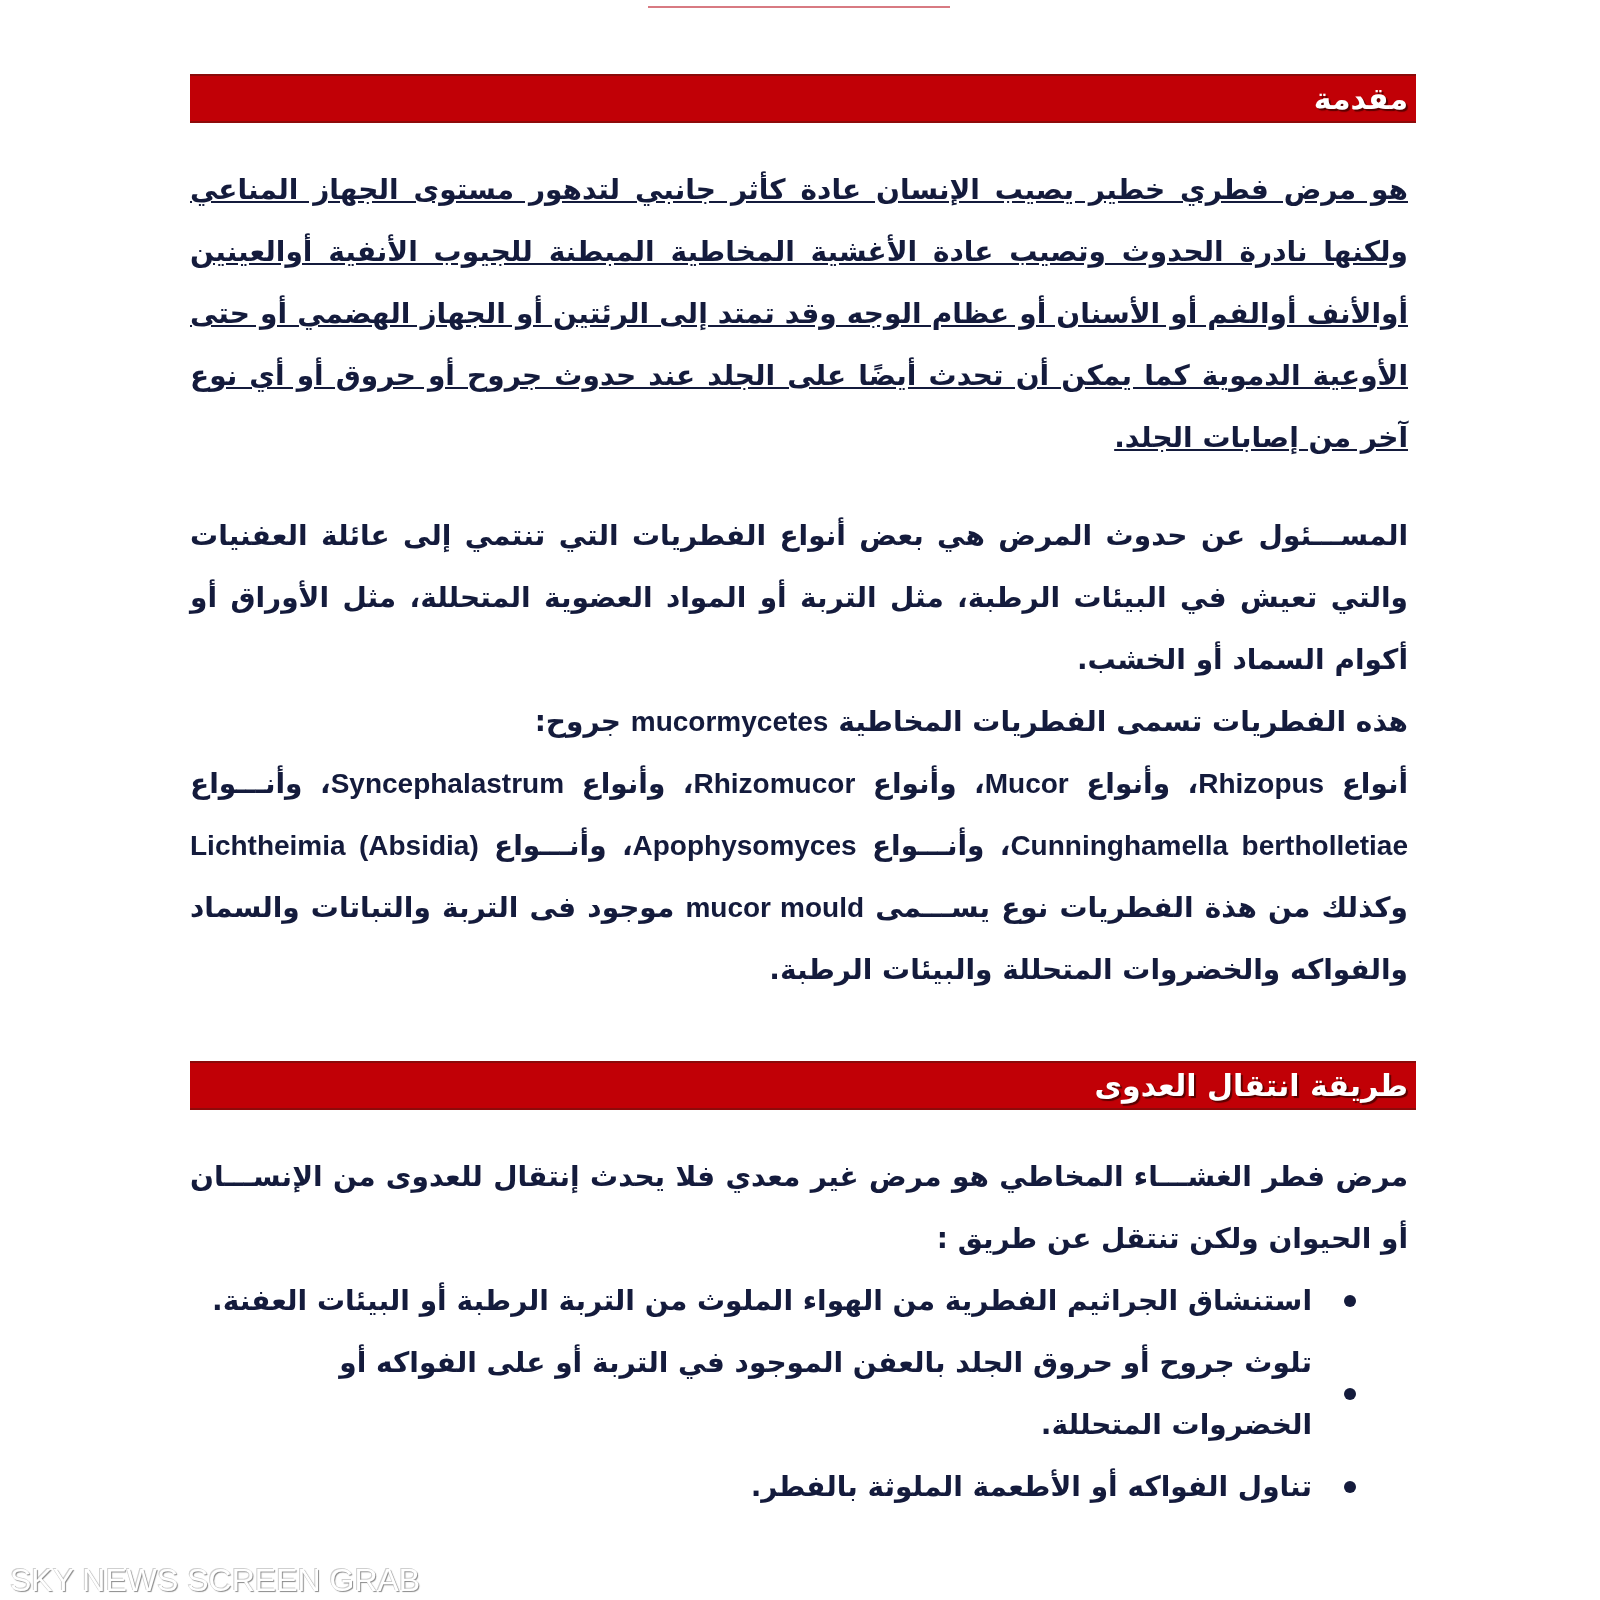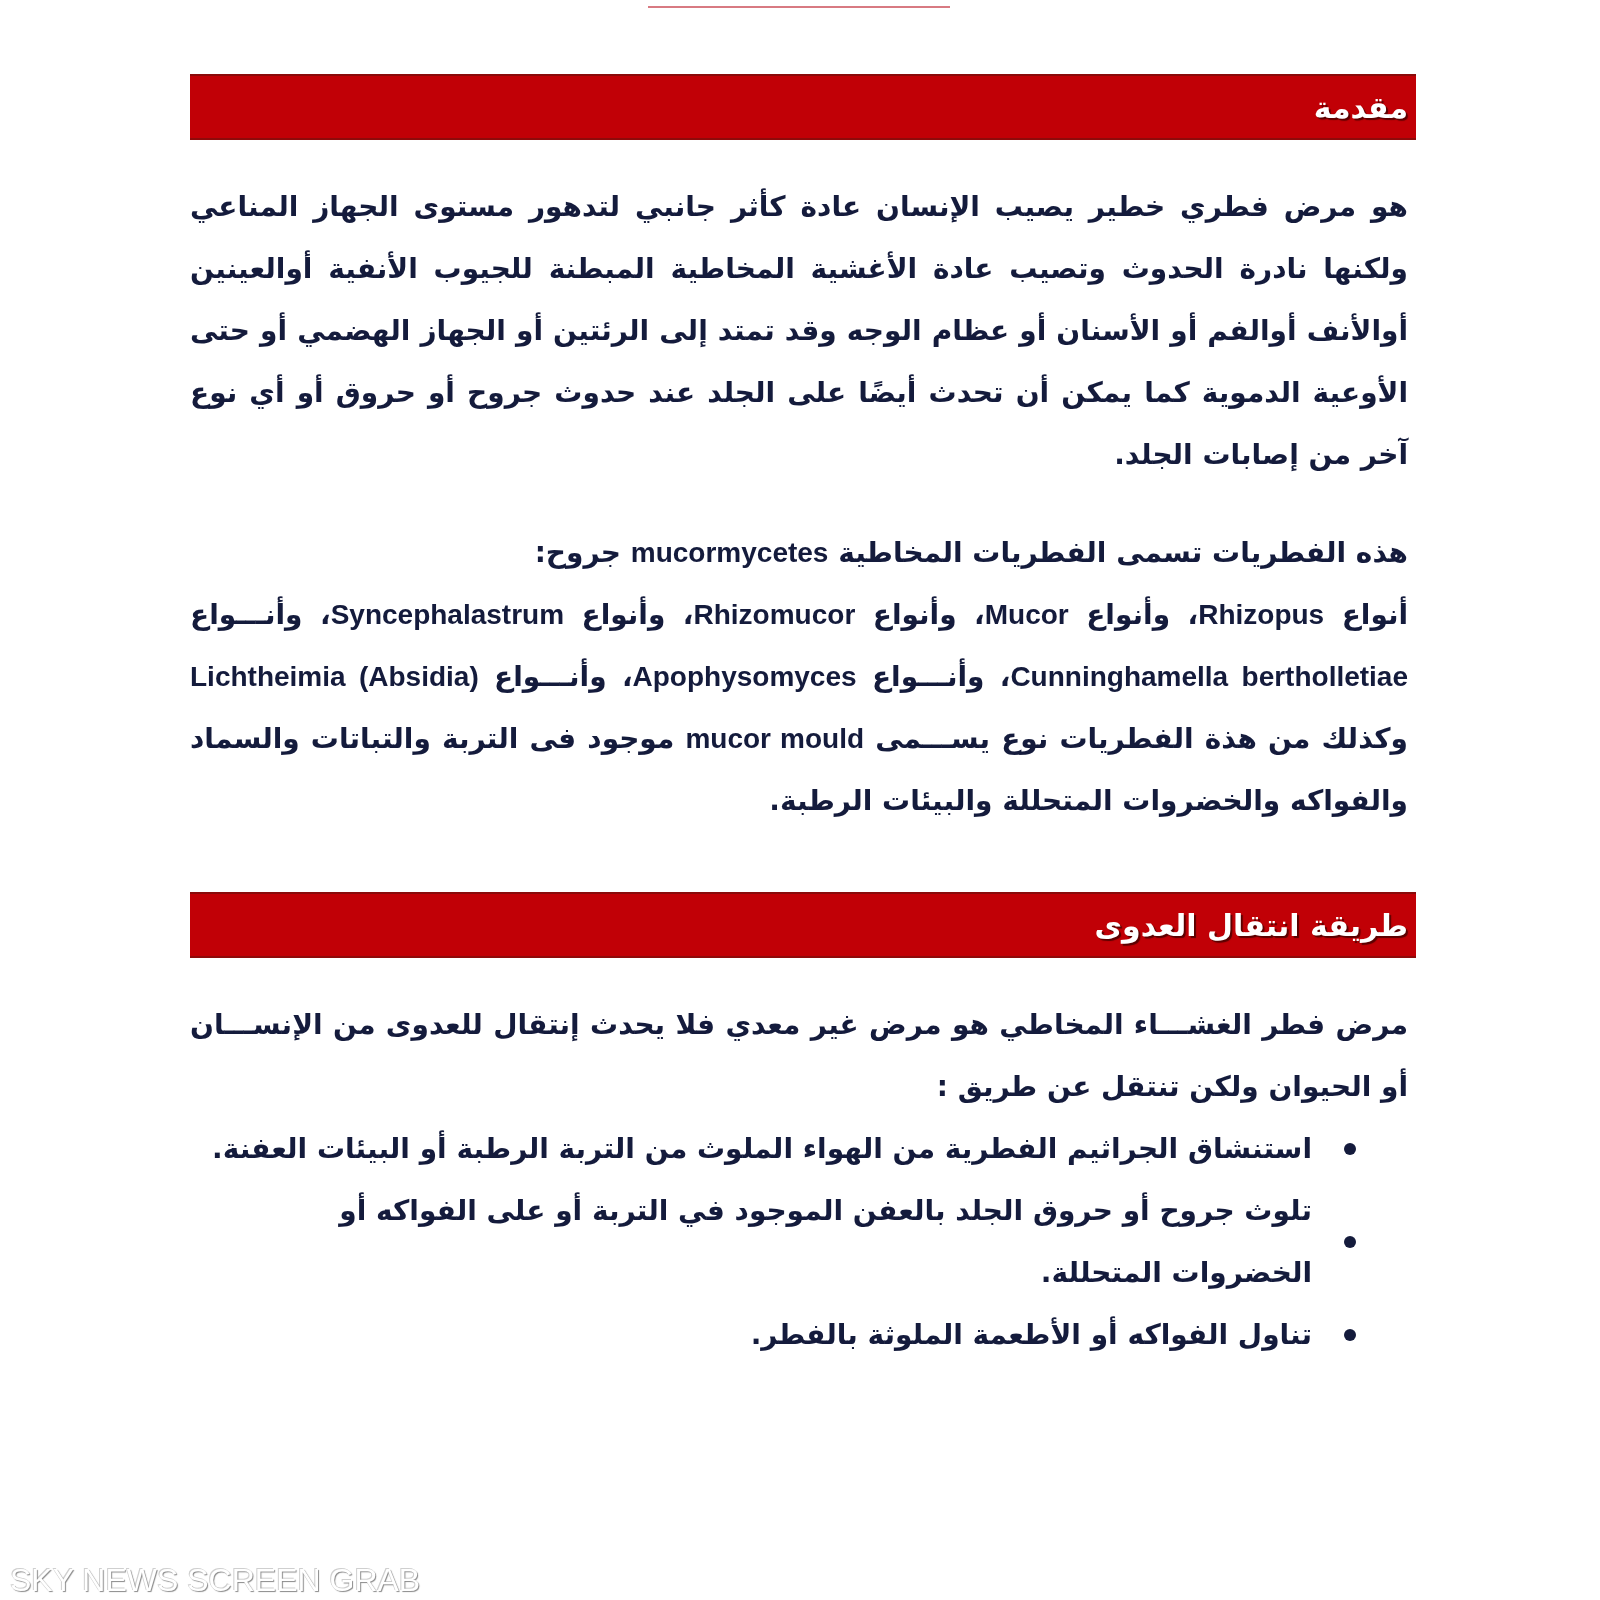--- a/index.html
+++ b/index.html
@@ -30,7 +30,7 @@
     }
     .section-bar {
       background: #c10006;
-      height: 66px;
+      height: 49px;
       box-shadow: 0 -2px 0 #8e0a0a inset, 0 2px 0 #8a0a0a inset;
       direction: rtl;
       display: flex;

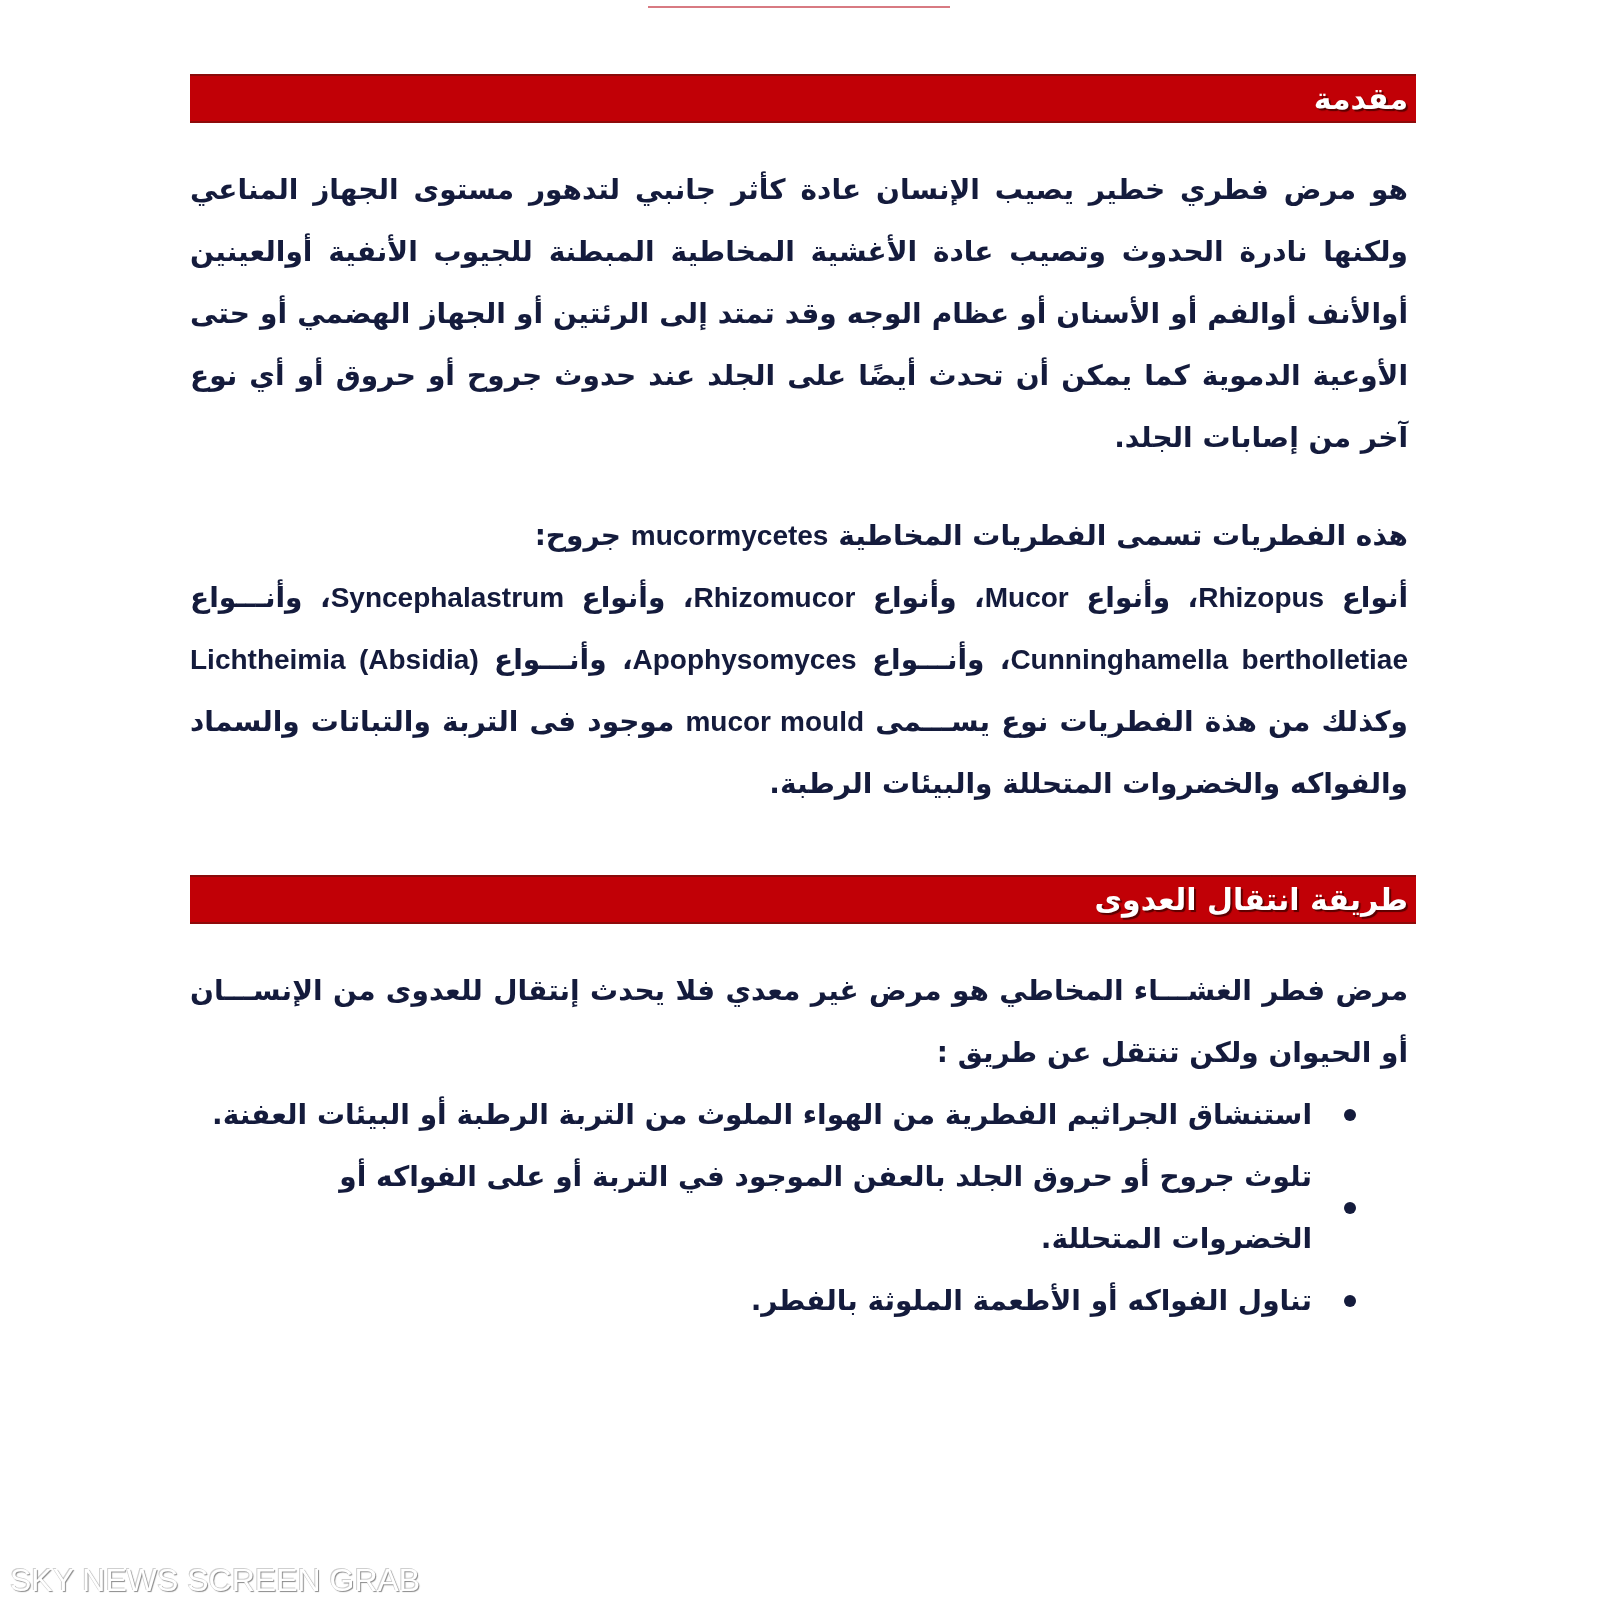--- a/index.html
+++ b/index.html
@@ -63,7 +63,7 @@
       unicode-bidi: isolate;
     }
     .sec1-bar { margin-top: 0; }
-    .sec1-text { margin-top: 36px; }
+    .sec1-text { margin-top: 36px; text-decoration: underline; }
     .sec2-bar { margin-top: 38px; }
     .sec2-text { margin-top: 36px; }
     .sec3-bar { margin-top: 60px; }

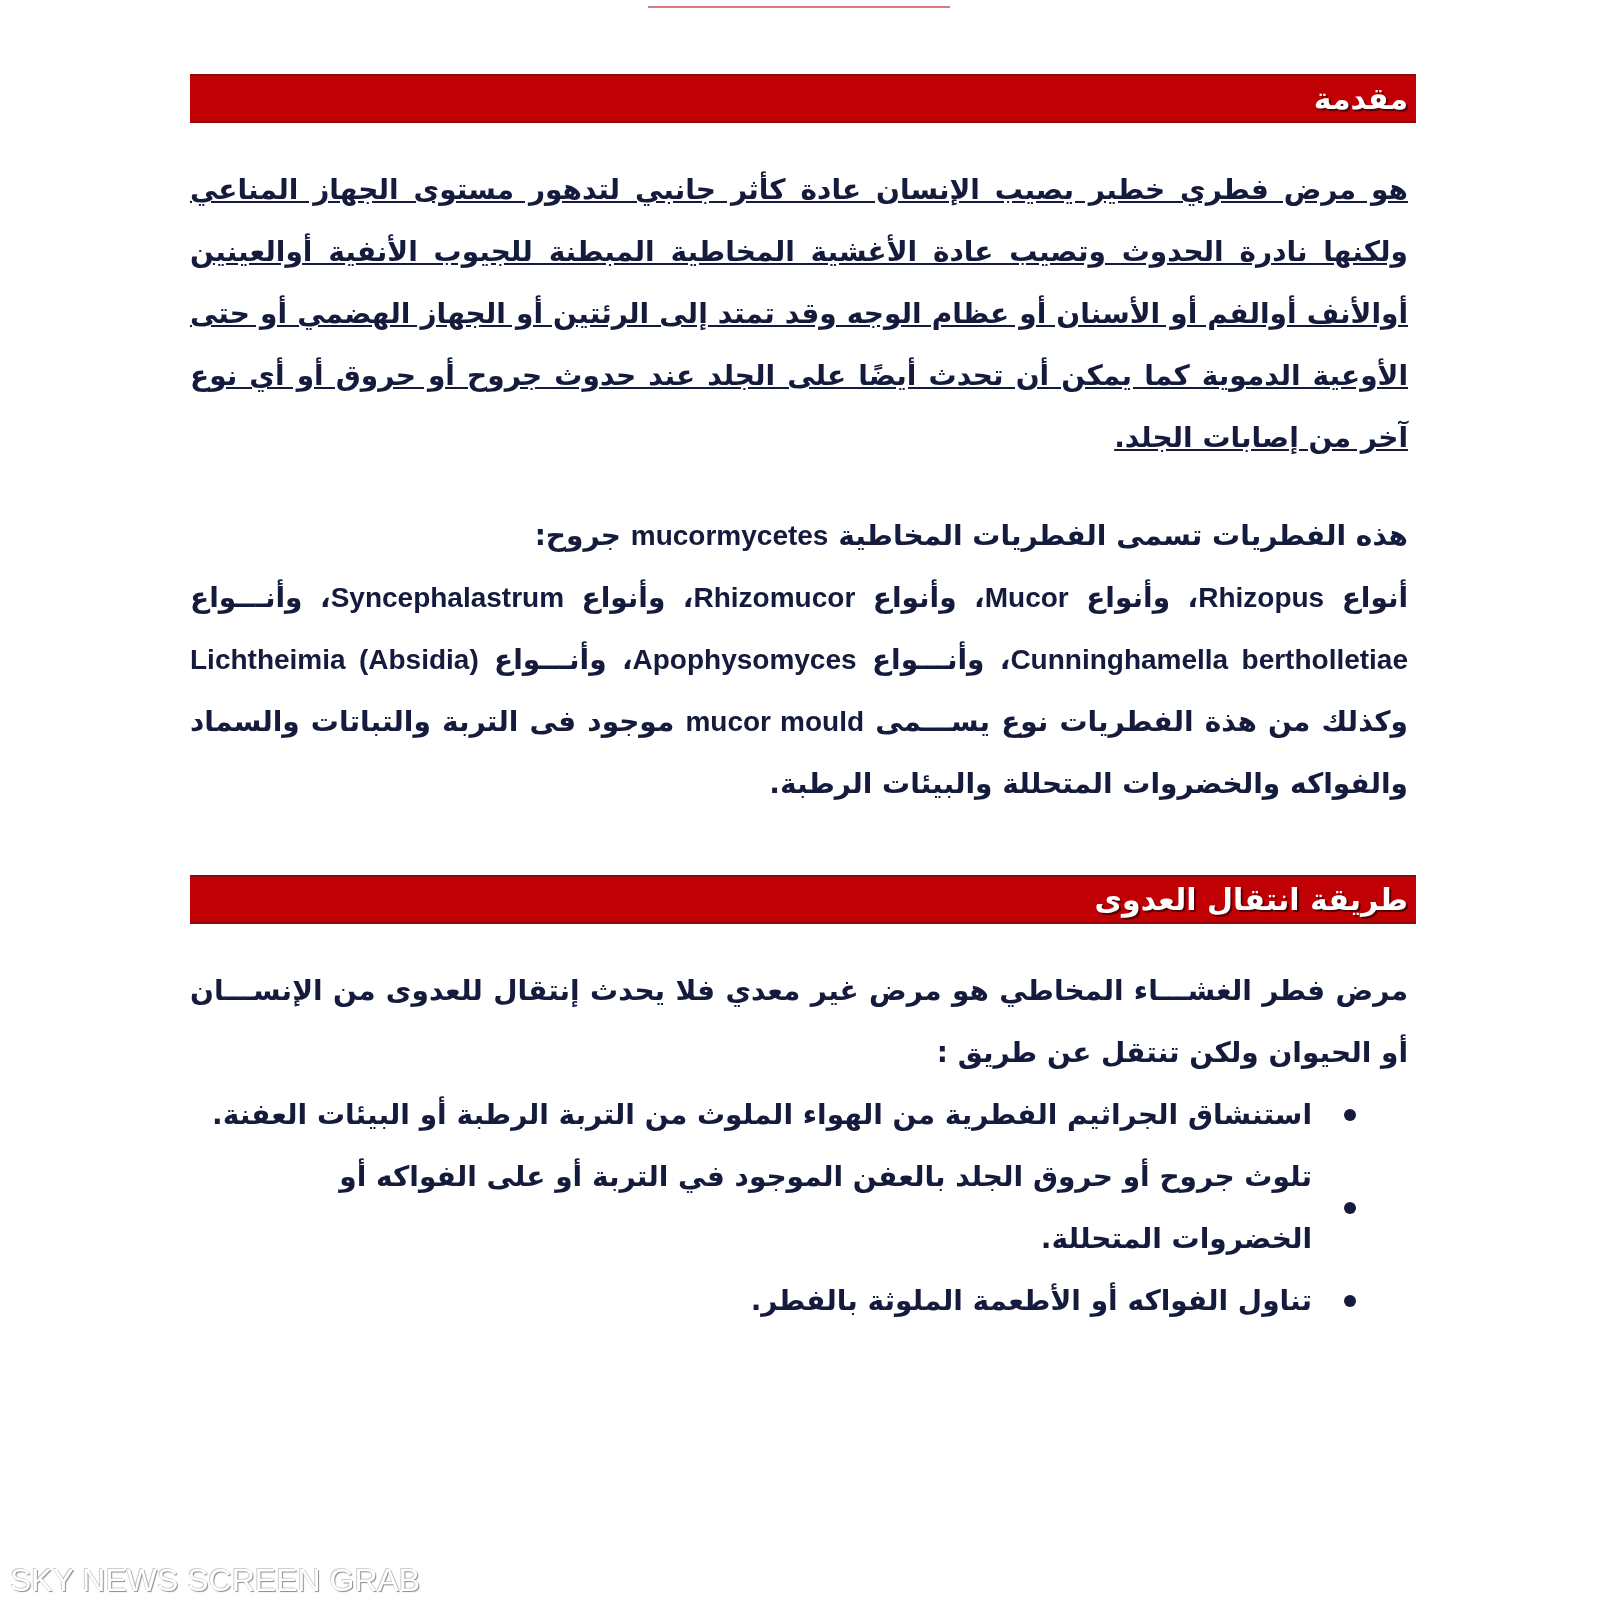--- a/index.html
+++ b/index.html
@@ -115,6 +115,7 @@
   <p class="para sec1-text">هو مرض فطري خطير يصيب الإنسان عادة كأثر جانبي لتدهور مستوى الجهاز المناعي ولكنها نادرة الحدوث وتصيب عادة الأغشية المخاطية المبطنة للجيوب الأنفية أوالعينين أوالأنف أوالفم أو الأسنان أو عظام الوجه وقد تمتد إلى الرئتين أو الجهاز الهضمي أو حتى الأوعية الدموية كما يمكن أن تحدث أيضًا على الجلد عند حدوث جروح أو حروق أو أي نوع آخر من إصابات الجلد.</p>
 
   <div class="sec2-text">
+    <p class="para">المســـئول عن حدوث المرض هي بعض أنواع الفطريات التي تنتمي إلى عائلة العفنيات والتي تعيش في البيئات الرطبة، مثل التربة أو المواد العضوية المتحللة، مثل الأوراق أو أكوام السماد أو الخشب.</p>
     <p class="para"><span>هذه الفطريات تسمى الفطريات المخاطية </span><span class="latin">mucormycetes</span><span> جروح:</span></p>
     <p class="para"><span>أنواع</span> <span class="latin">Rhizopus</span>، <span>وأنواع</span> <span class="latin">Mucor</span>، <span>وأنواع</span> <span class="latin">Rhizomucor</span>، <span>وأنواع</span> <span class="latin">Syncephalastrum</span>، <span>وأنـــواع</span> <span class="latin">Cunninghamella bertholletiae</span>، <span>وأنـــواع</span> <span class="latin">Apophysomyces</span>، <span>وأنـــواع</span> <span class="latin">Lichtheimia (Absidia)</span> <span>وكذلك من هذة الفطريات نوع يســـمى</span> <span class="latin">mucor mould</span> <span>موجود فى التربة والتباتات والسماد والفواكه والخضروات المتحللة والبيئات الرطبة.</span></p>
   </div>

